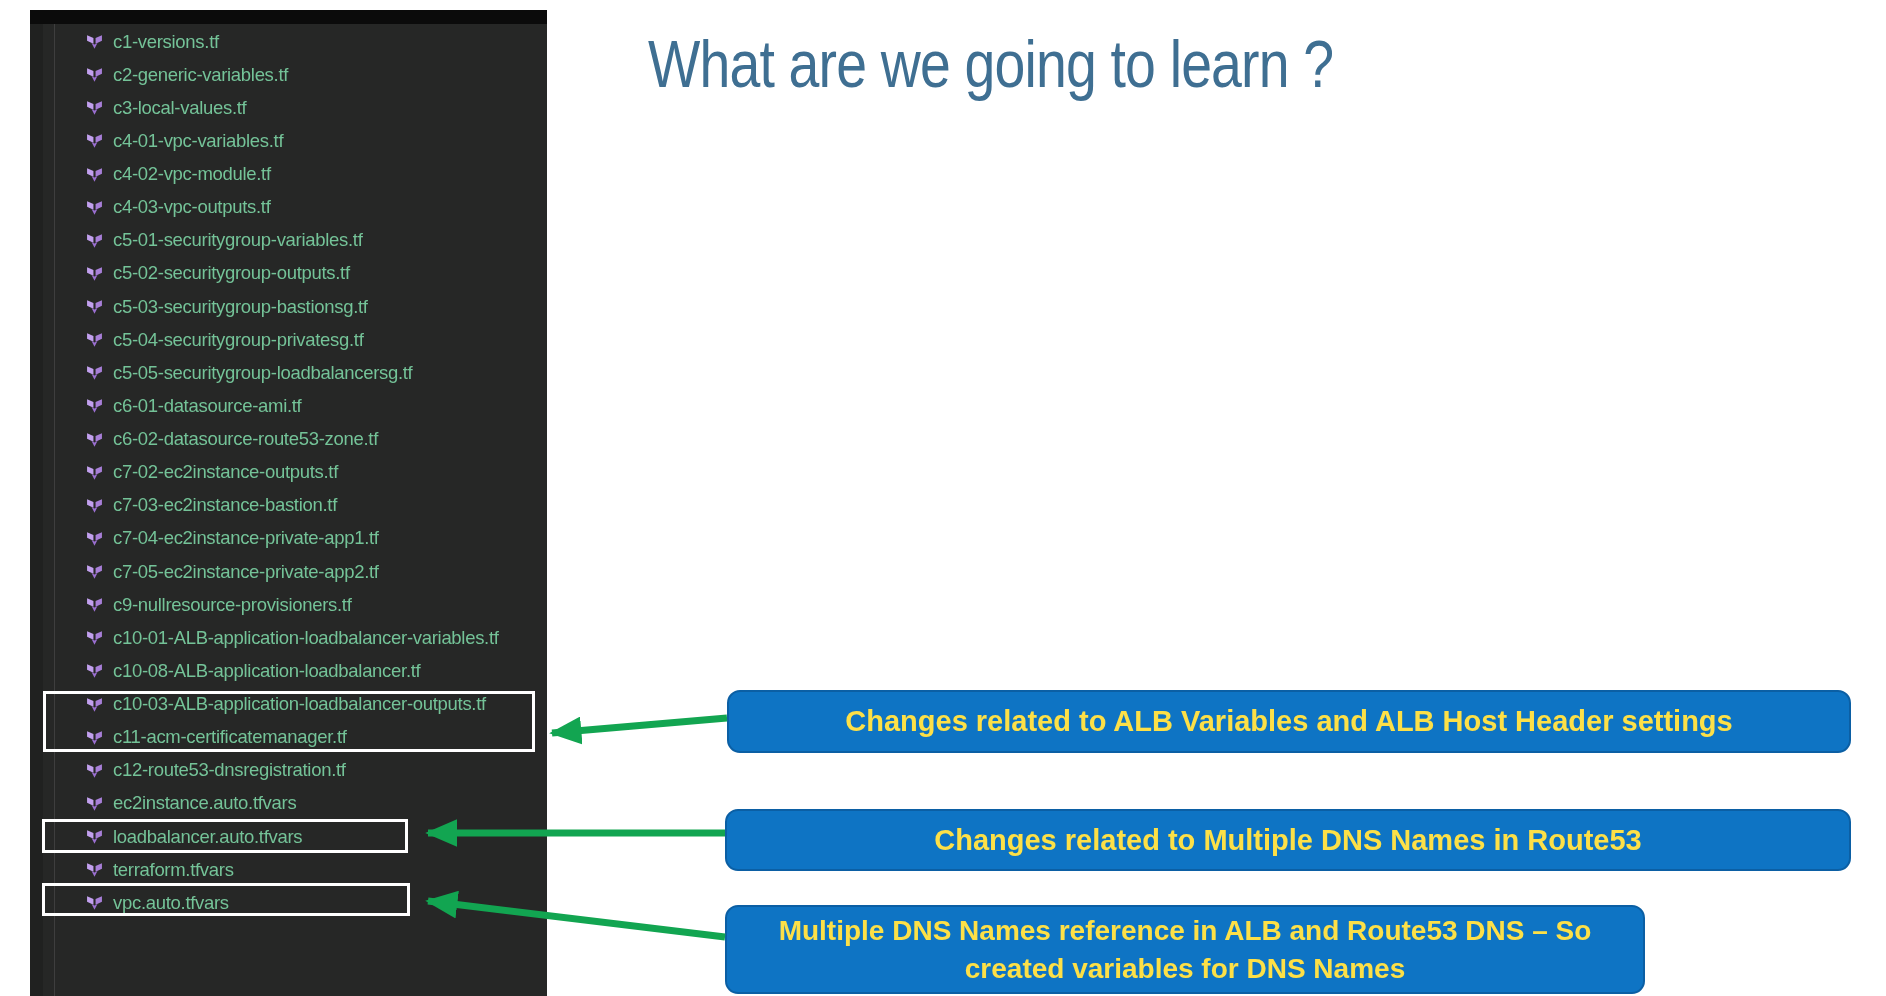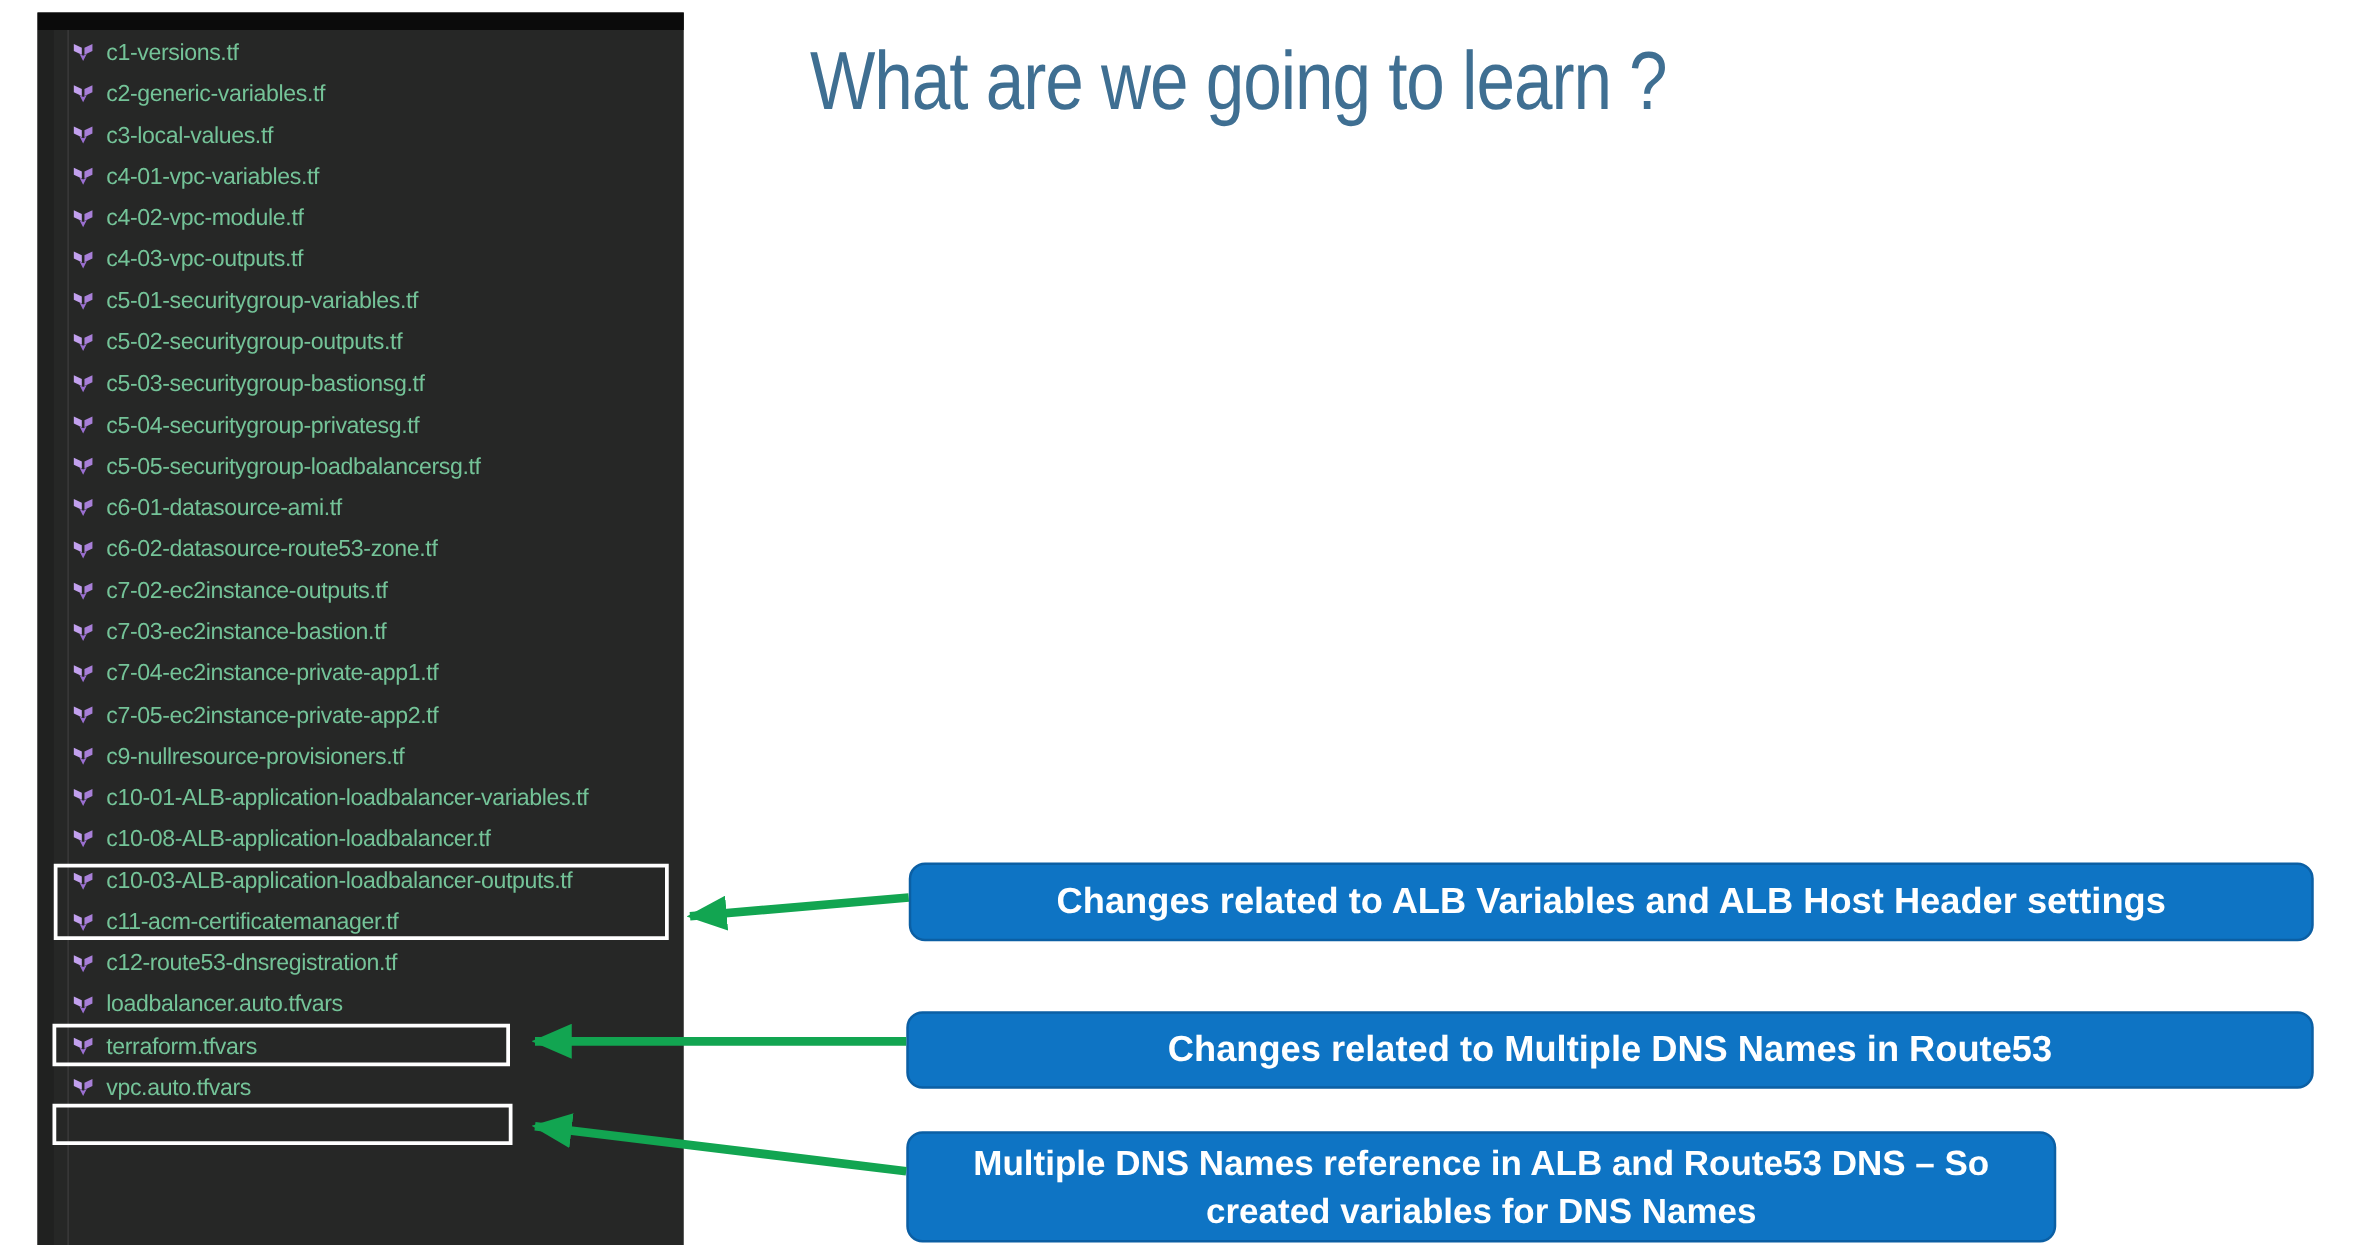--- a/index.html
+++ b/index.html
@@ -16,7 +16,7 @@
                        background:#202120; }
   .indent-guide { position:absolute; left:24px; top:14px; width:1px; height:972px;
                   background:#3e3e3e; }
-  .file-list { position:absolute; left:0; top:15px; width:517px; }
+  .file-list { position:absolute; left:0; top:15px; width:517px;padding-left:28px; }
   .file-row { display:flex; align-items:center; height:33.13px; padding-left:28px; }
   .file-icon { width:17px; height:17px; flex:0 0 17px; margin-right:10px; display:block; }
   .file-name { font-size:18.5px; letter-spacing:-0.3px; color:#74c398; font-weight:500;

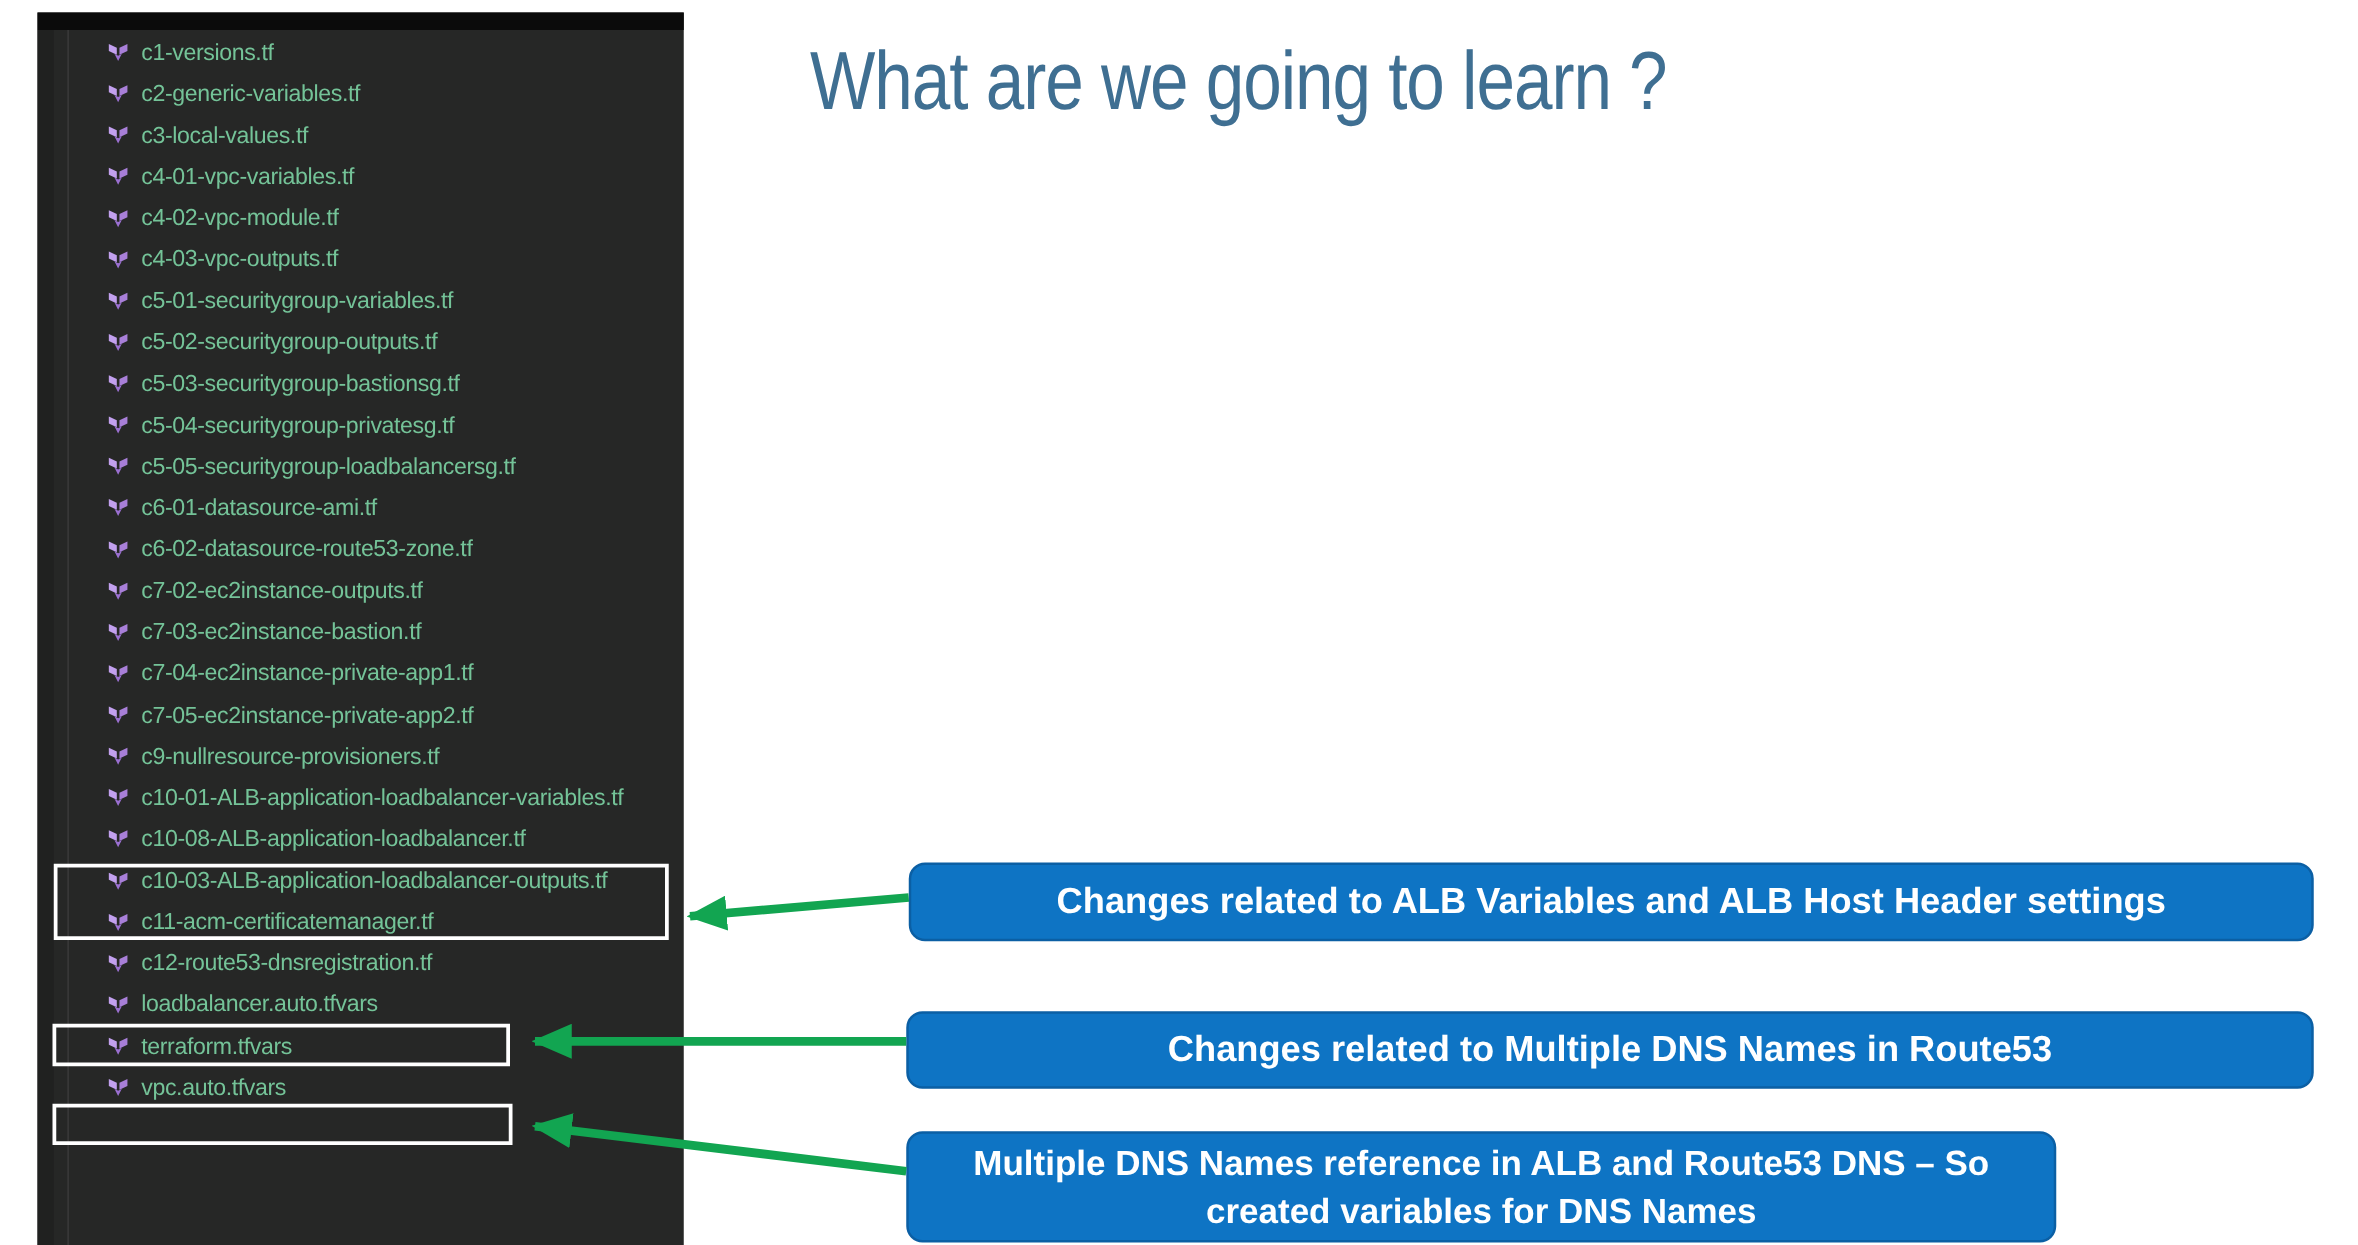--- a/index.html
+++ b/index.html
@@ -35,7 +35,7 @@
 
   
   .banner { position:absolute; background:#0e74c4; border:2px solid #0b5fa4;
-            border-radius:13px; color:#ffffff; font-weight:700;
+            border-radius:13px; color:#fde047; font-weight:700;
             display:flex; align-items:center; justify-content:center;
             text-align:center; padding:0 10px; }
   .banner-1 { left:727px; top:690px; width:1124px; height:63px; font-size:29px; }

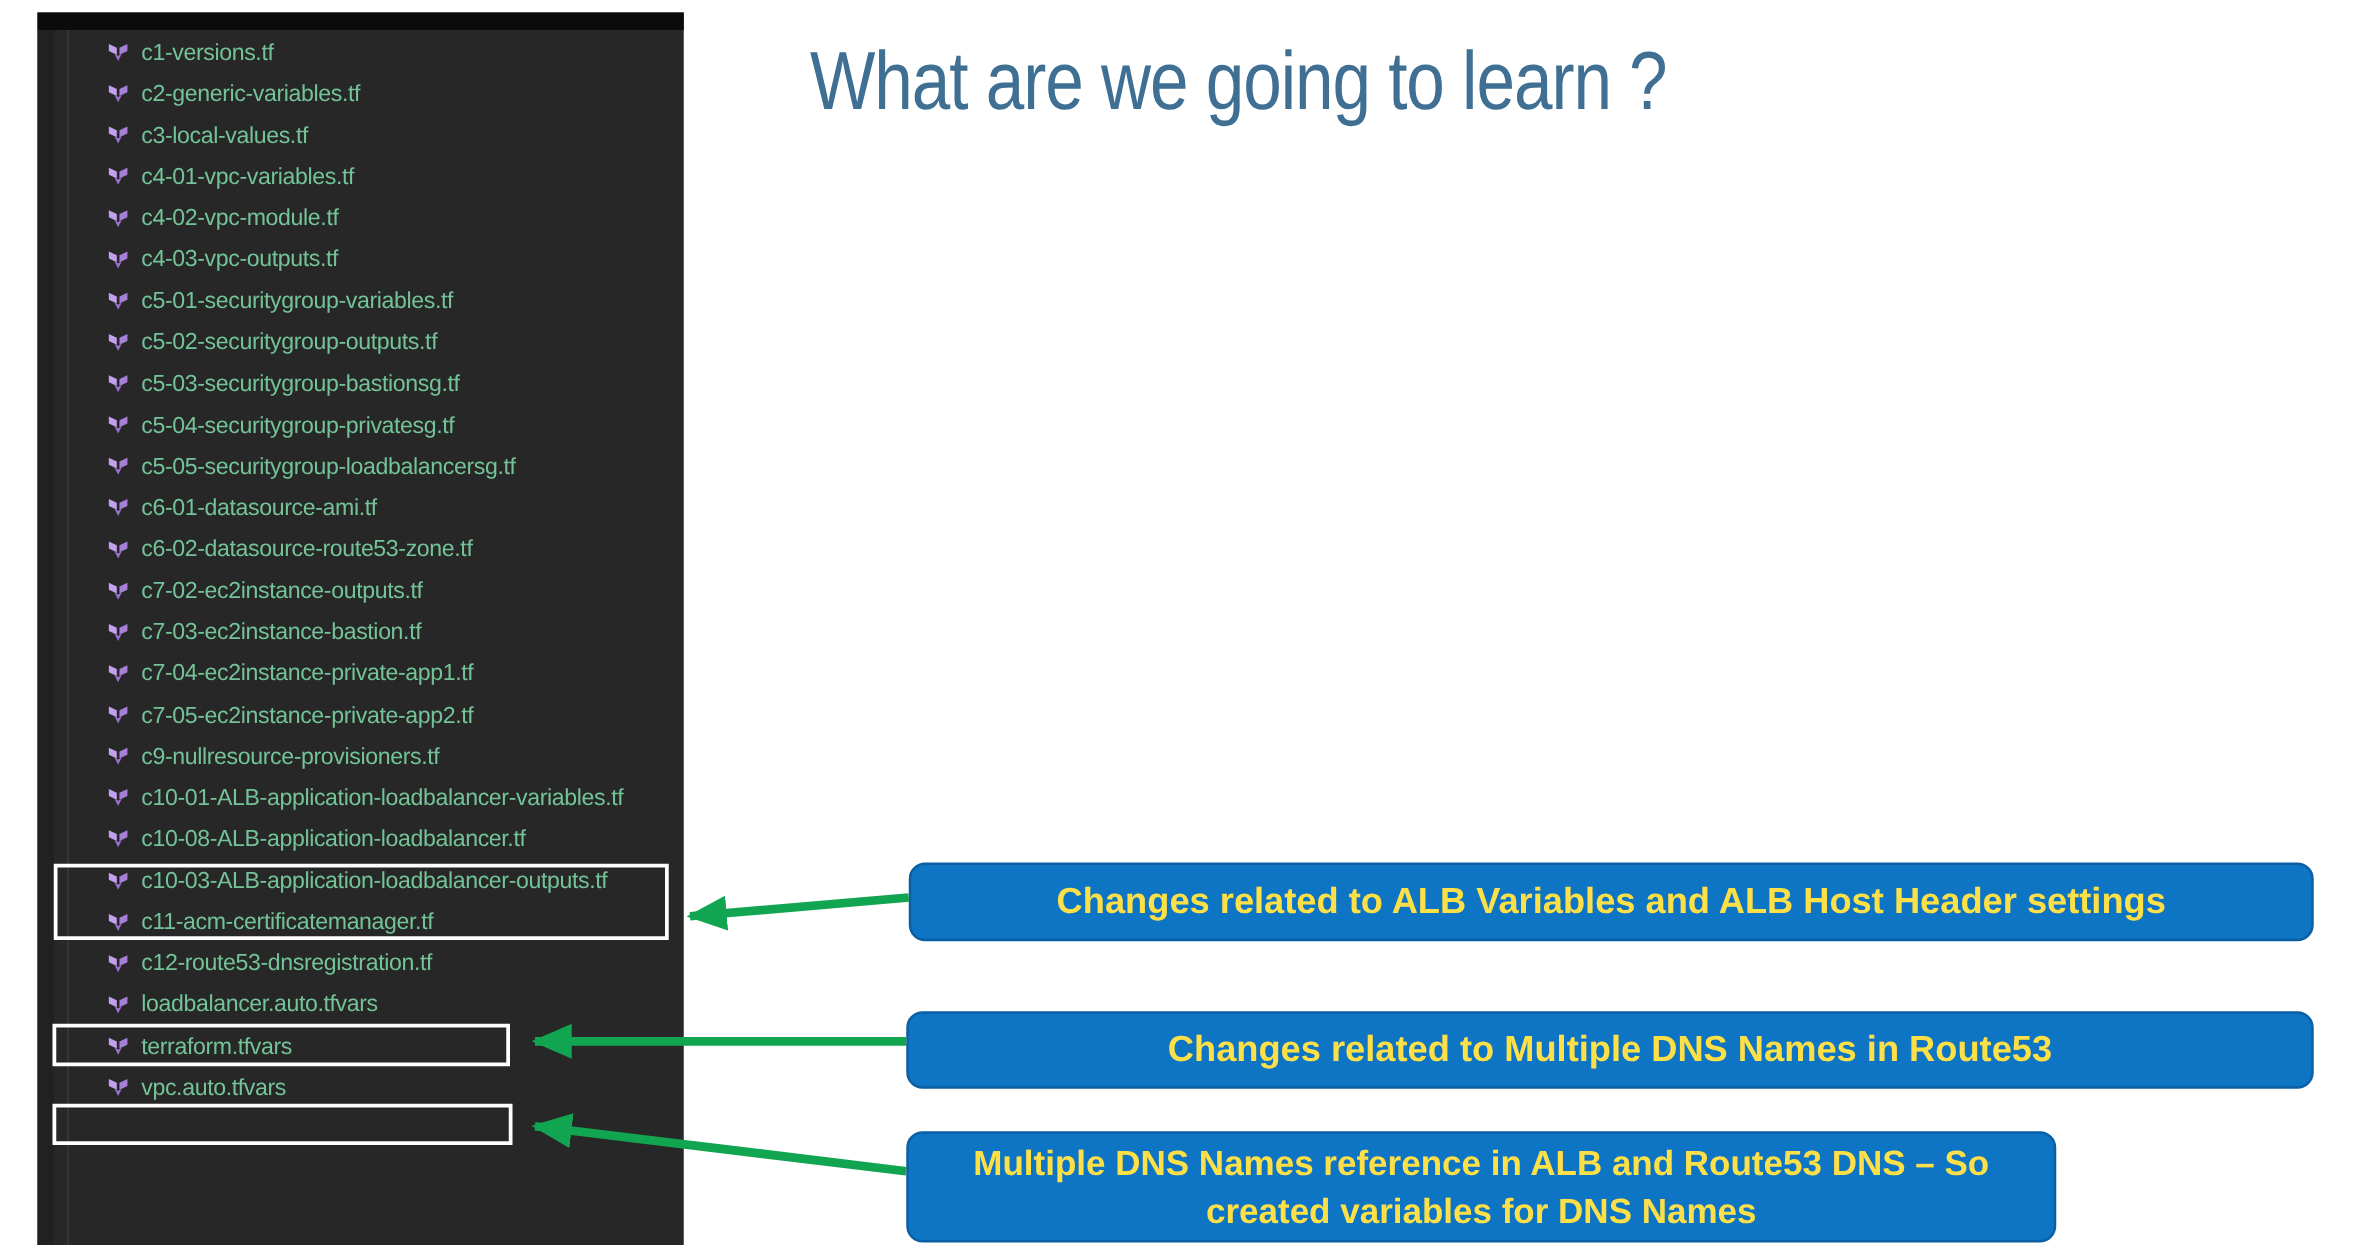--- a/index.html
+++ b/index.html
@@ -270,6 +270,14 @@
           <span class="file-name">c12-route53-dnsregistration.tf</span>
         </div>
 
+        <div class="file-row">
+          <svg class="file-icon" viewBox="0 0 16 16" xmlns="http://www.w3.org/2000/svg">
+            <polygon points="1,2 7,4.8 7,10.2 1,7.4" fill="#c2a0ee"></polygon>
+            <polygon points="15,2 9,4.8 9,10.2 15,7.4" fill="#a87fd8"></polygon>
+            <polygon points="5.2,9.4 8,10.9 10.8,9.4 8,14.8" fill="#9a6fd0"></polygon>
+          </svg>
+          <span class="file-name">ec2instance.auto.tfvars</span>
+        </div>
 
         <div class="file-row">
           <svg class="file-icon" viewBox="0 0 16 16" xmlns="http://www.w3.org/2000/svg">

